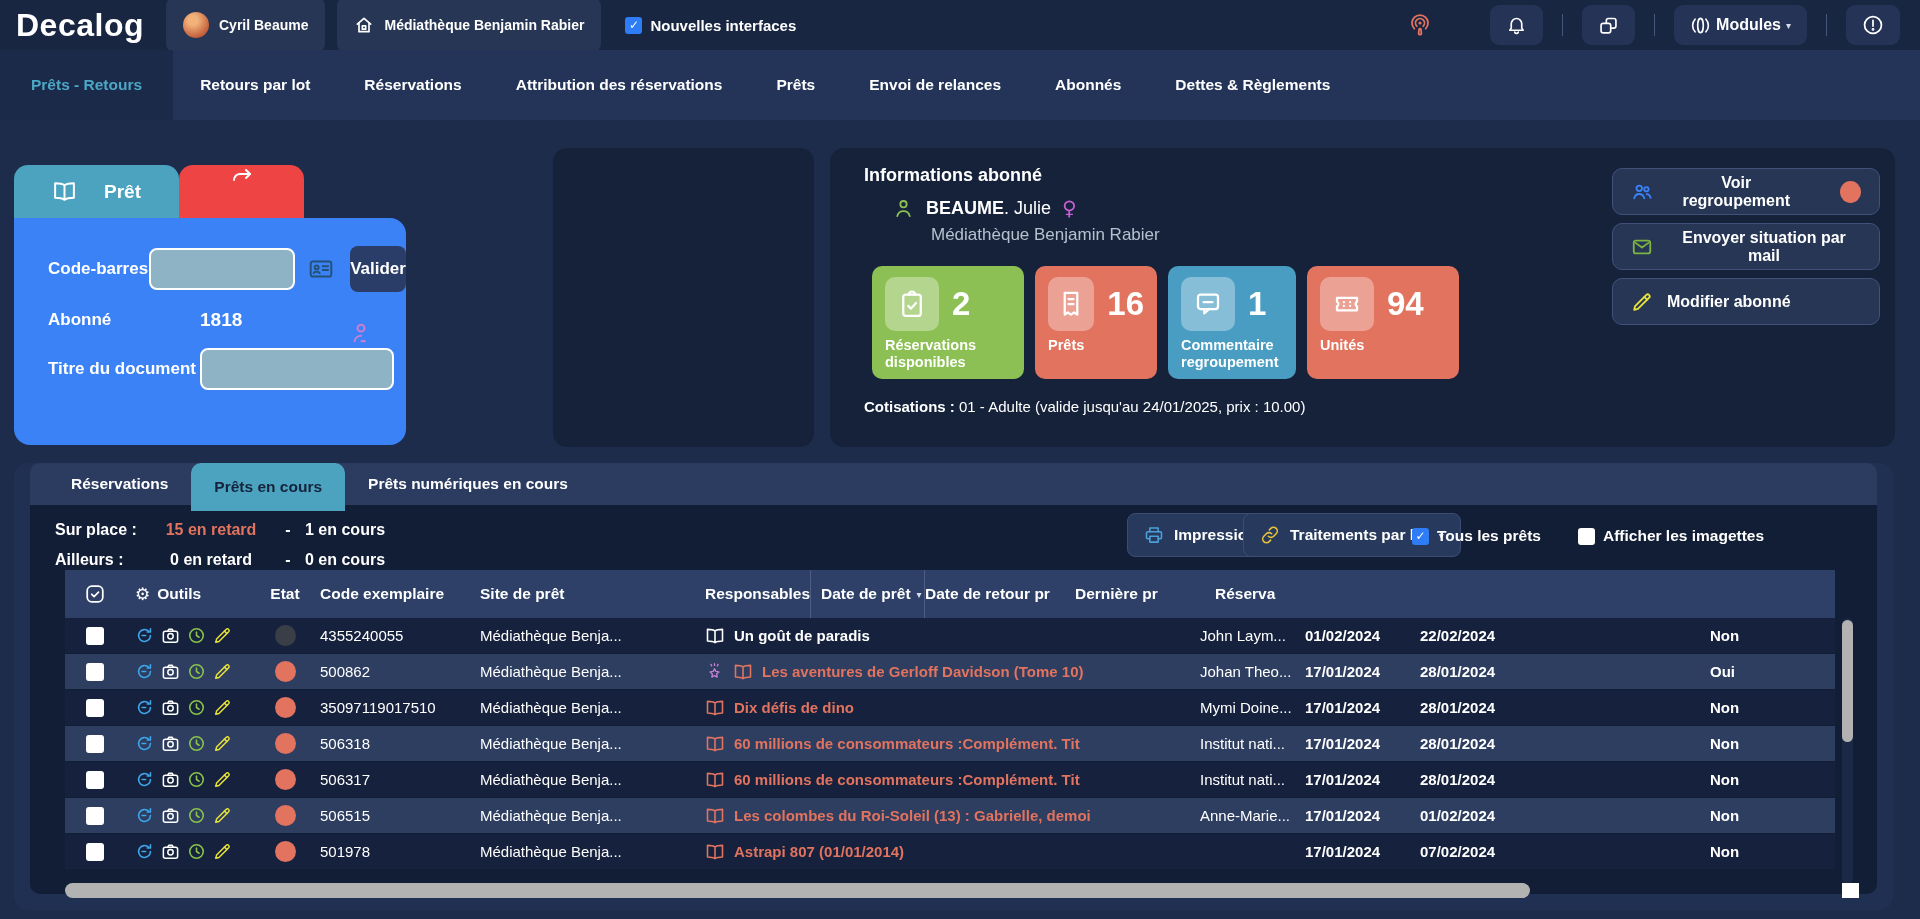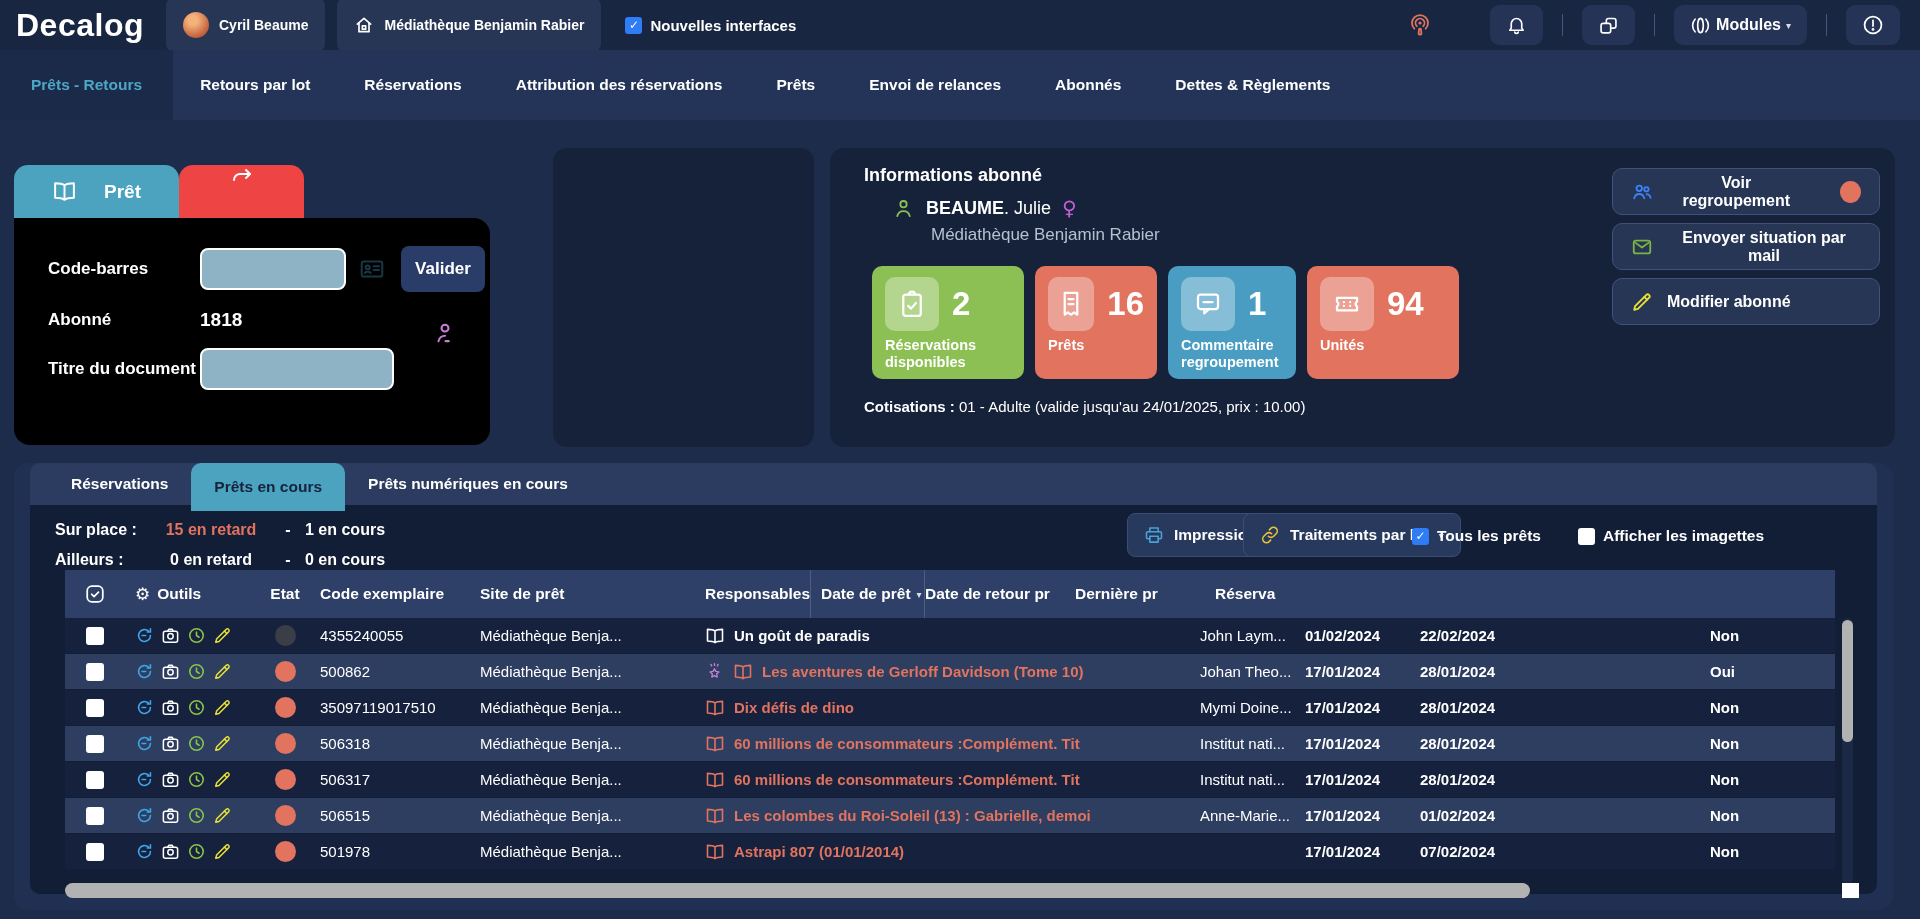--- a/index.html
+++ b/index.html
@@ -40,7 +40,7 @@
           padding:0 32px; font-size:19px; font-weight:bold; cursor:pointer; }
   .ltab.pret { background:#4ba3bf; padding:0 38px; }
   .ltab.retour { background:#ef4444;flex-direction:column; }
-  .loan-body { width:476px; height:227px; background:#000000; border-radius:0 16px 16px 16px;
+  .loan-body { width:392px; height:227px; background:#3b82f6; border-radius:0 16px 16px 16px;
                padding:28px 0 0 34px; position:relative; }
   .frow { display:flex; align-items:center; margin-bottom:17px; }
   .flabel { width:152px; font-size:17px; font-weight:bold; }

